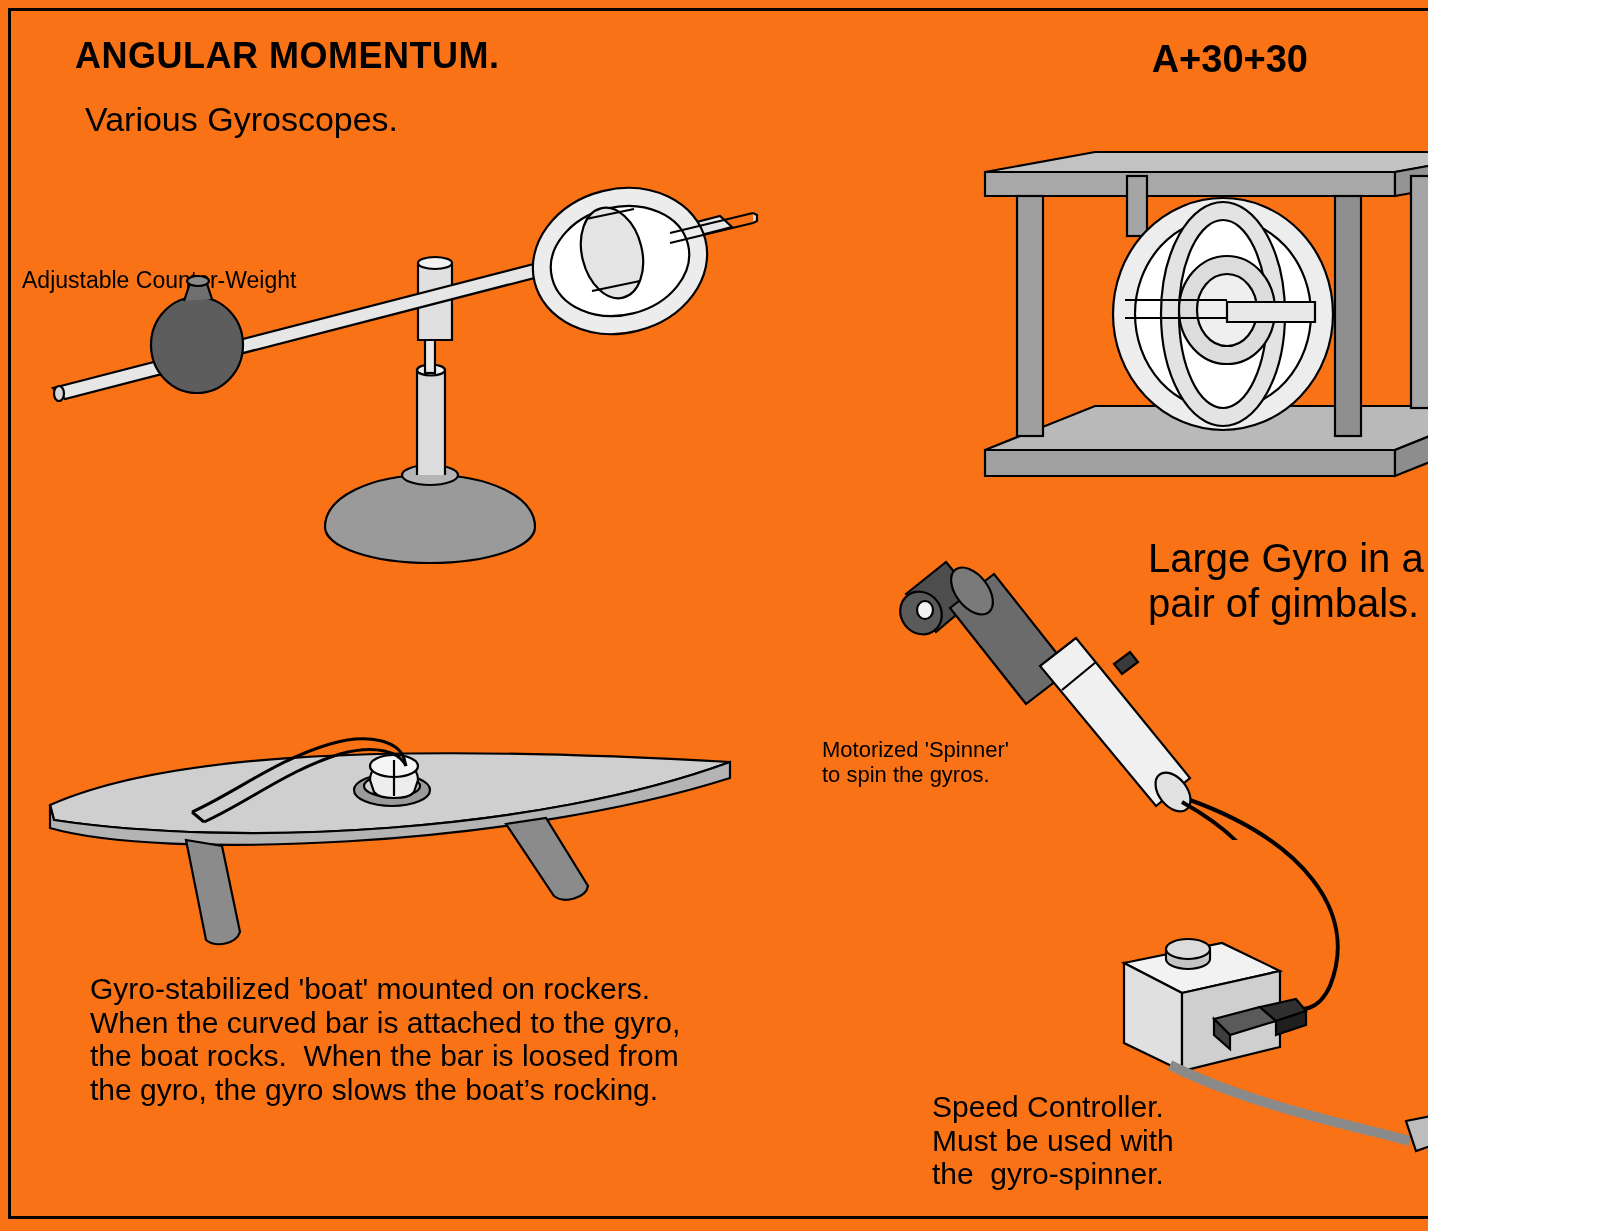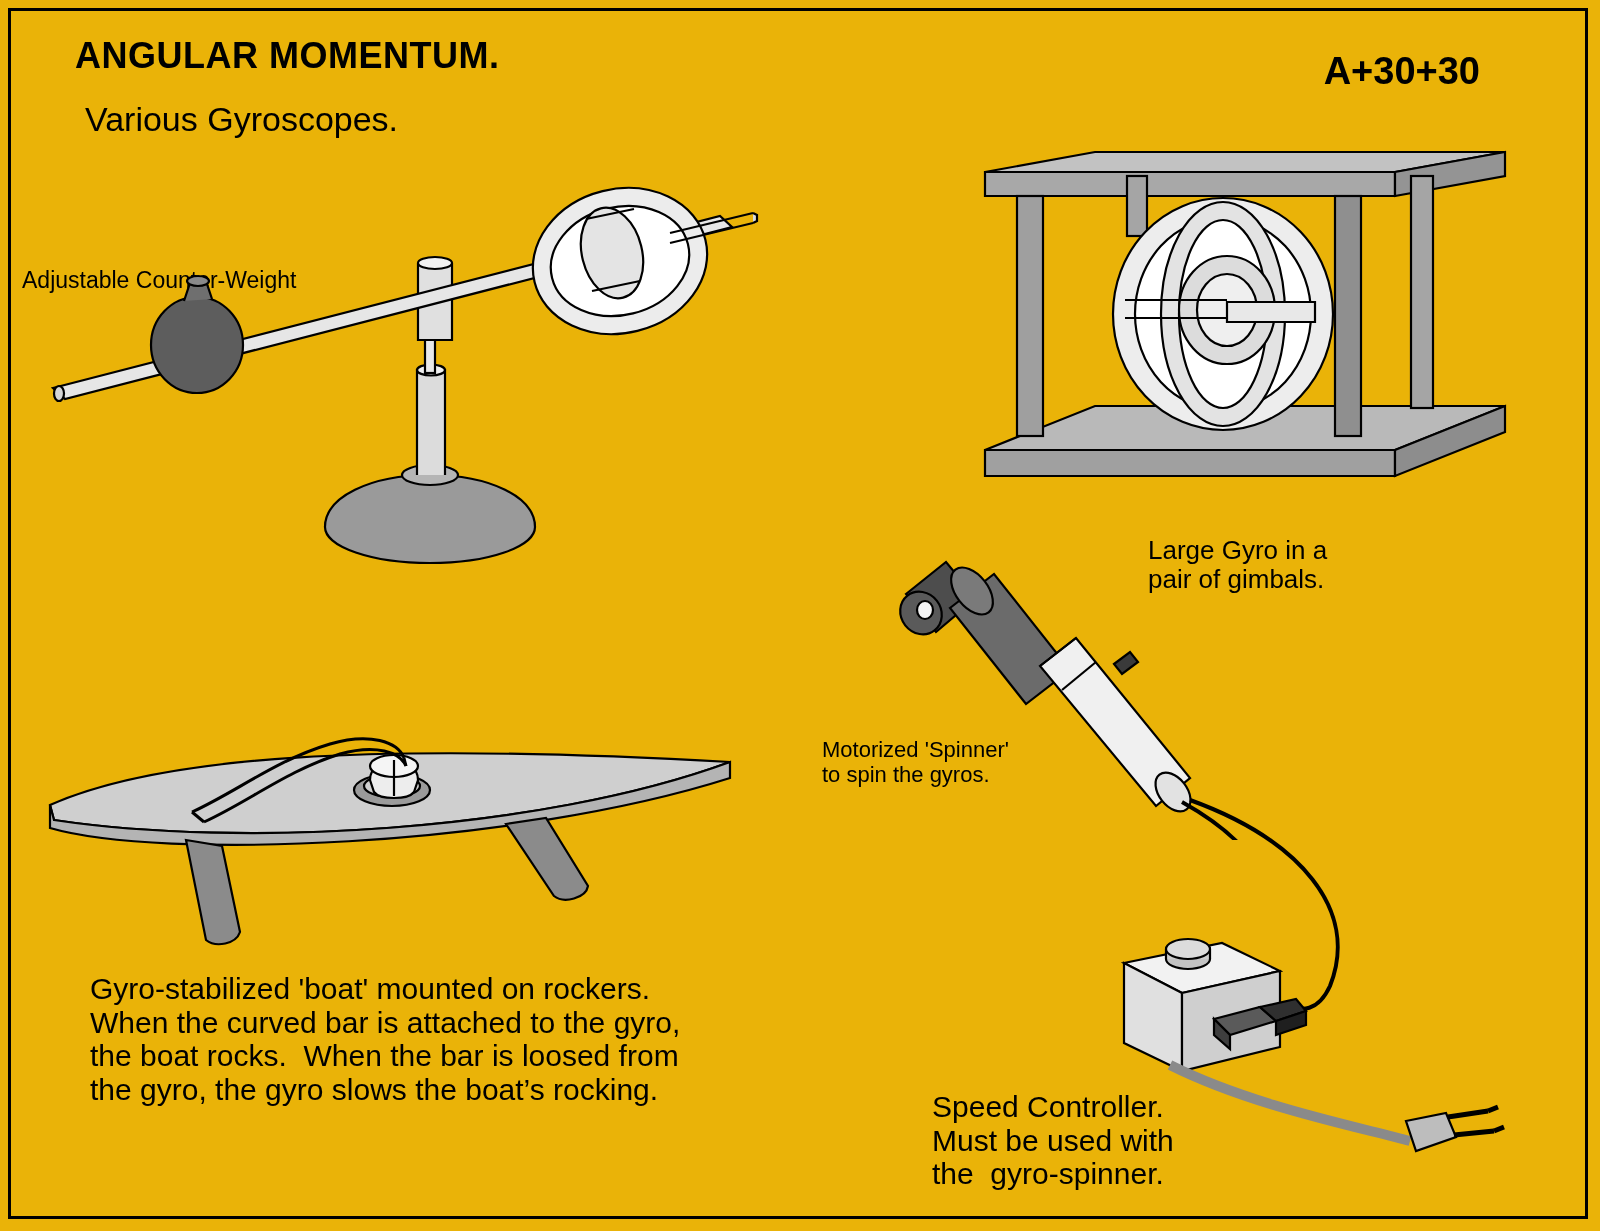--- a/index.html
+++ b/index.html
@@ -13,9 +13,9 @@
   }
   #page {
     position: relative;
-    width: 1600px;
+    width: 1428px;
     height: 1231px;
-    background: #eab308;
+    background: #f97316;
     overflow: hidden;
   }
   #frame {

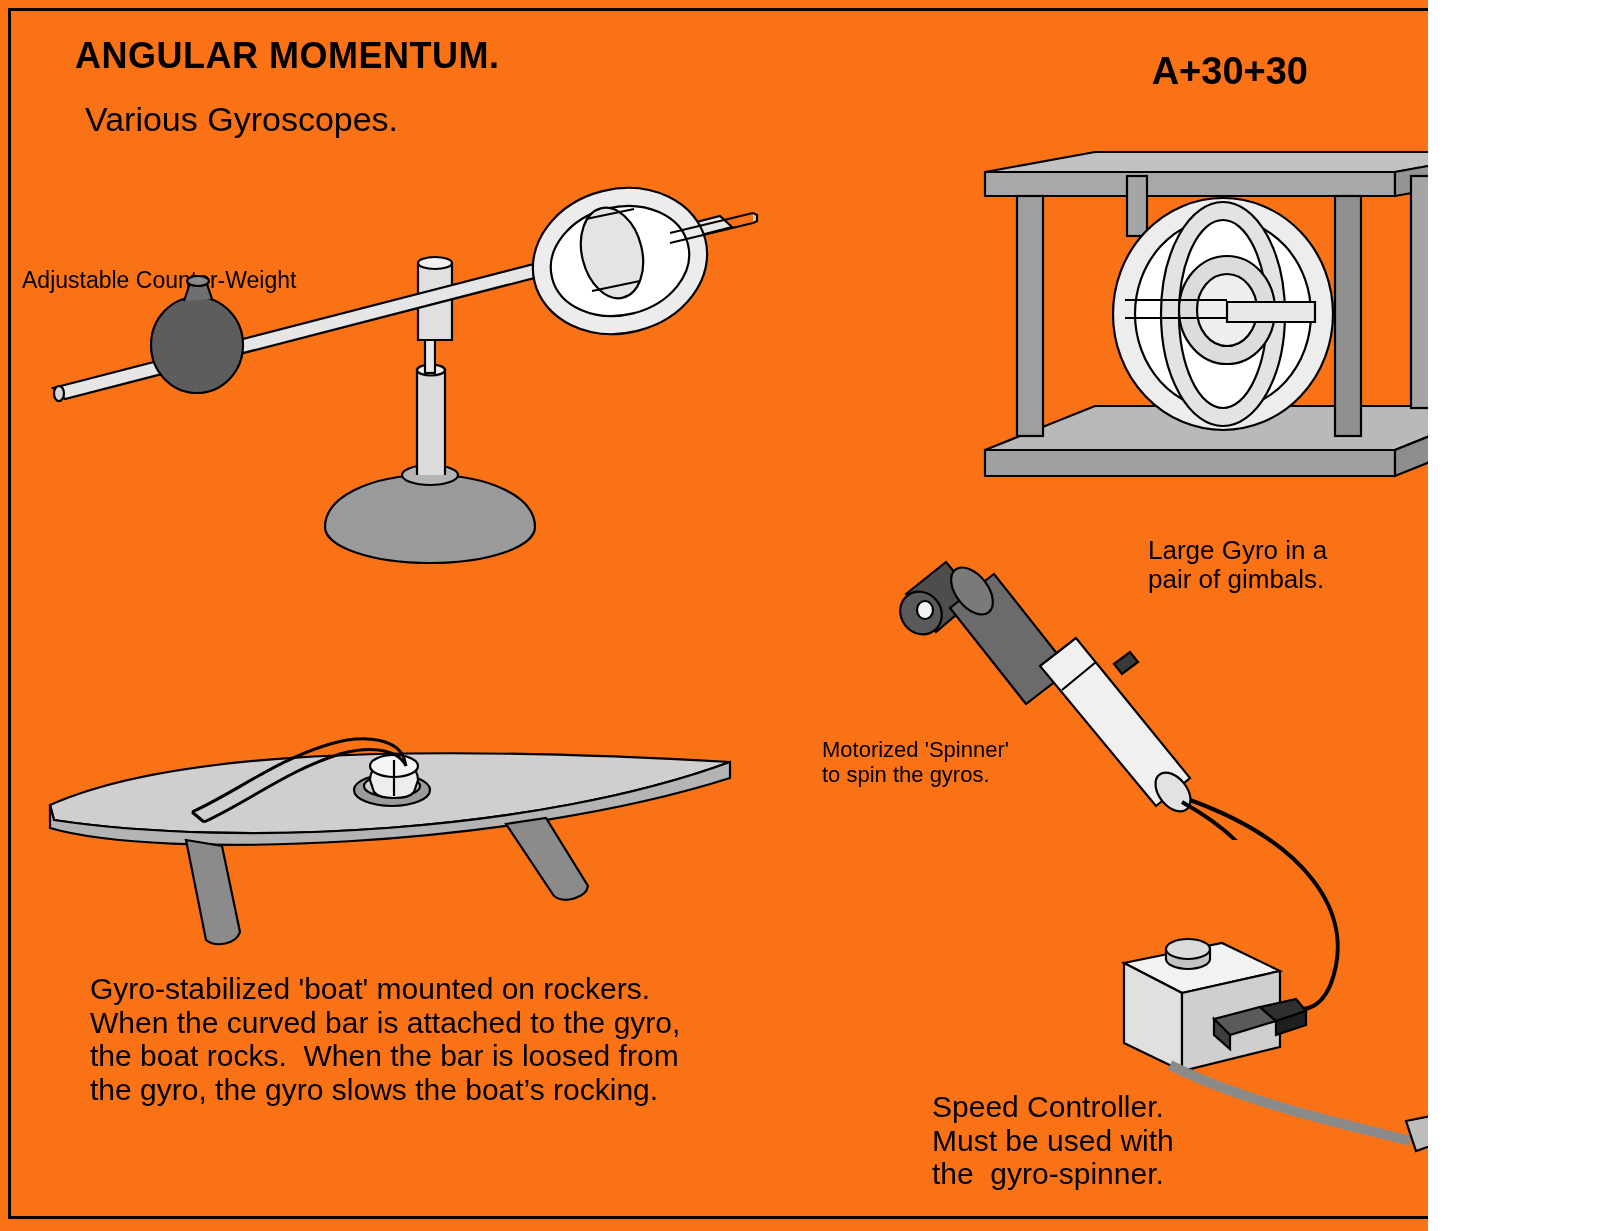--- a/index.html
+++ b/index.html
@@ -45,7 +45,6 @@
     font-size: 38px;
     font-weight: bold;
     text-align: center;
-    margin-top: 12px;
   }
   #subtitle {
     left: 68px;

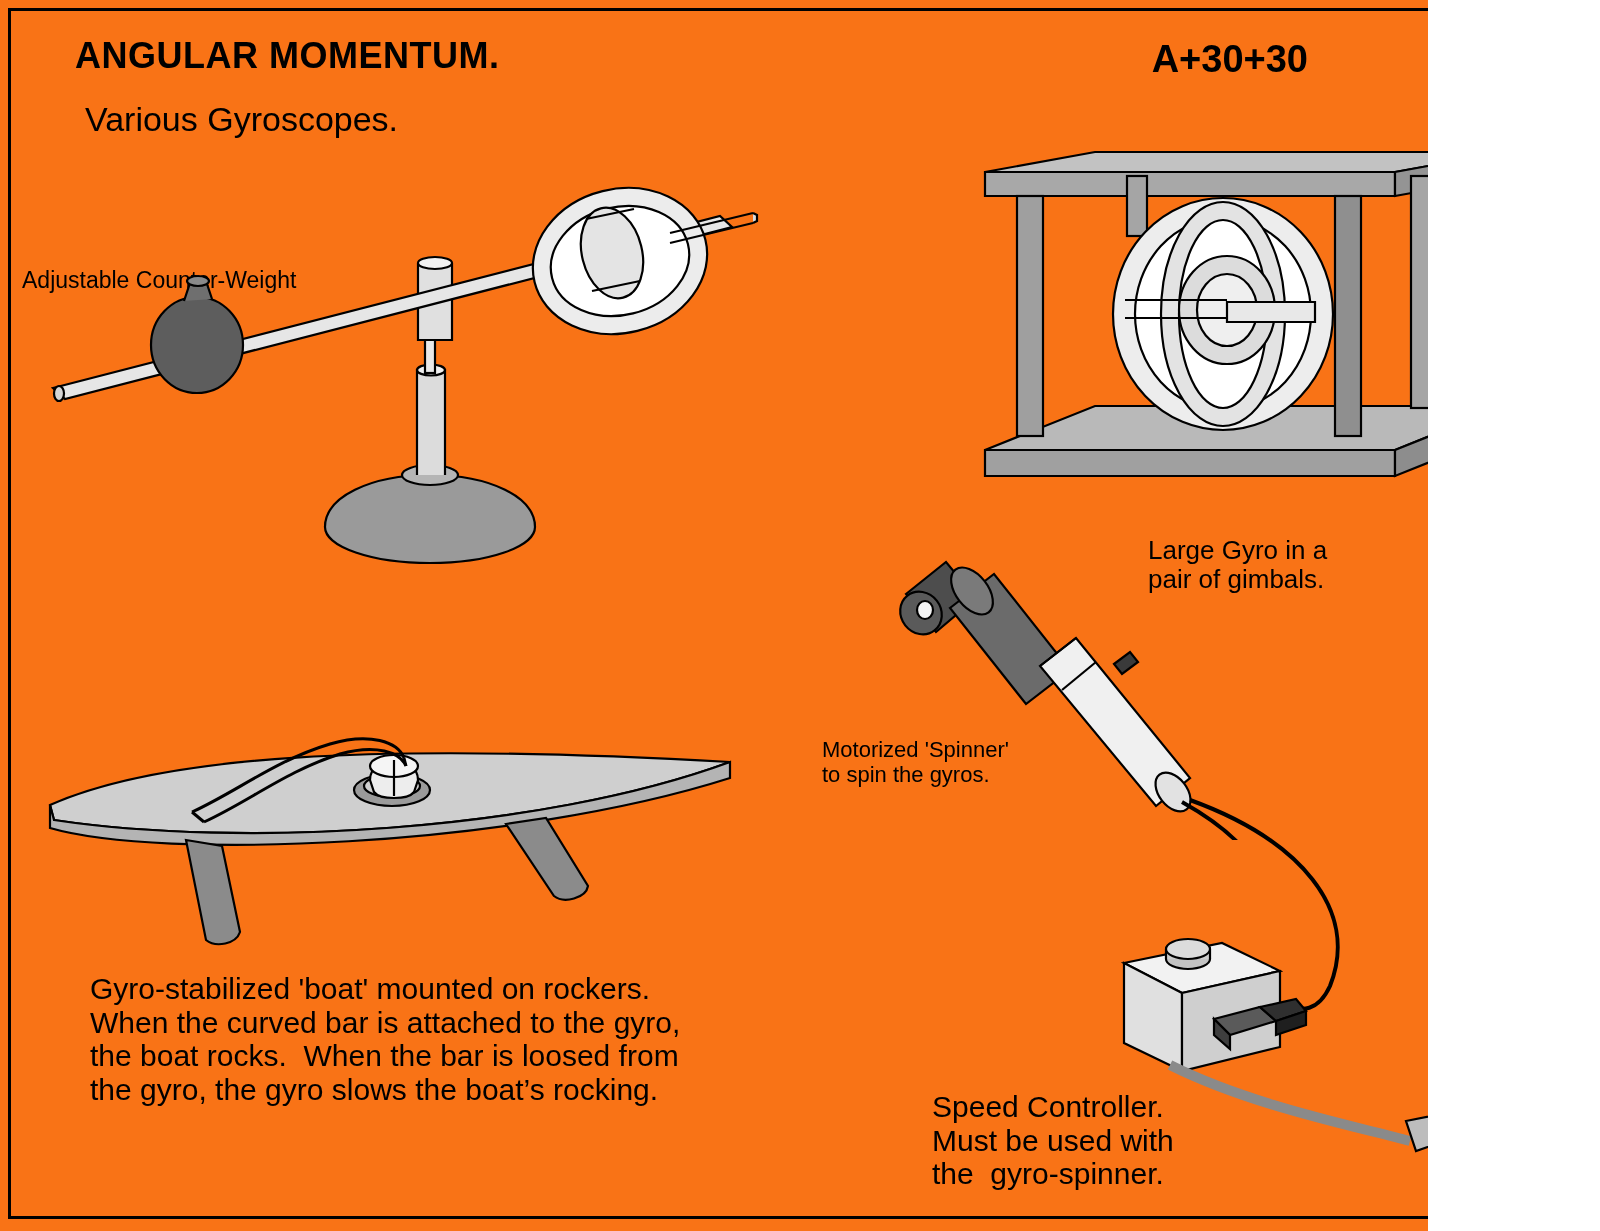--- a/index.html
+++ b/index.html
@@ -65,7 +65,7 @@
   #gimbal-caption {
     left: 1148px;
     top: 536px;
-    font-size: 26px;
+    font-size: 40px;
   }
   #spinner-caption {
     left: 822px;

